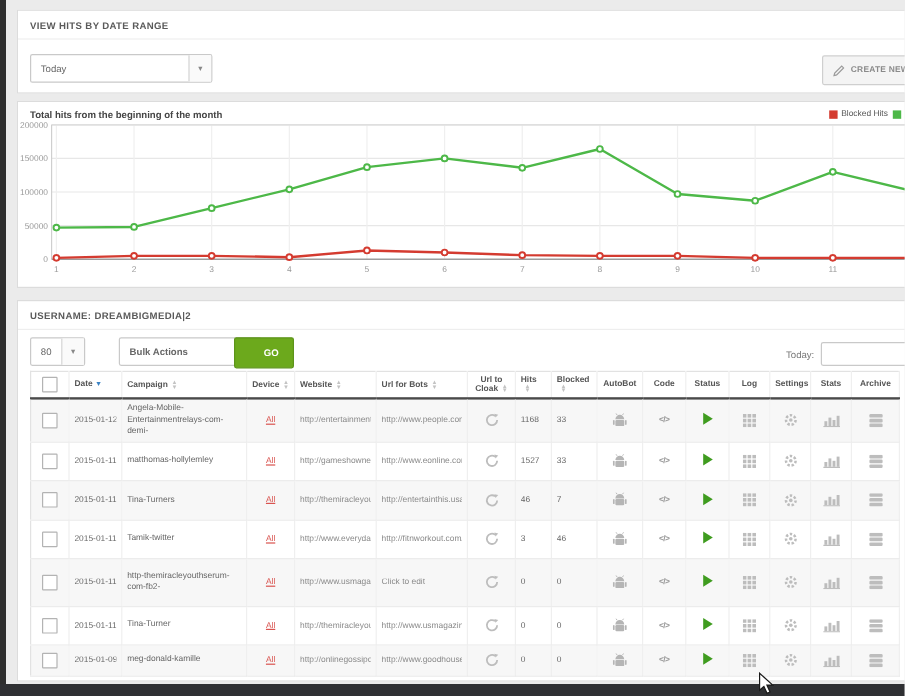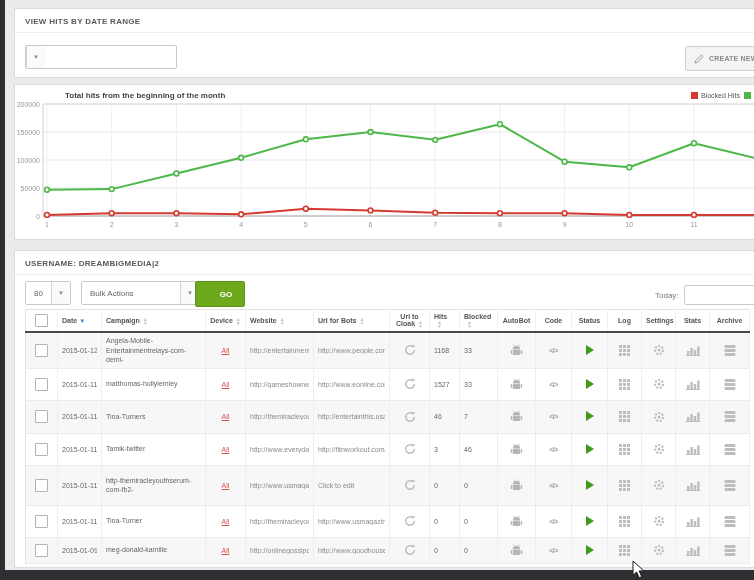--- a/index.html
+++ b/index.html
@@ -72,6 +72,7 @@
     <div class="ptitle">VIEW HITS BY DATE RANGE</div>
     <div class="pdivider"></div>
     <div class="selectbox" id="range-select">
+      <span class="sb-label">Today</span>
       <span class="sb-caret">▾</span>
     </div>
     <div id="create-btn">

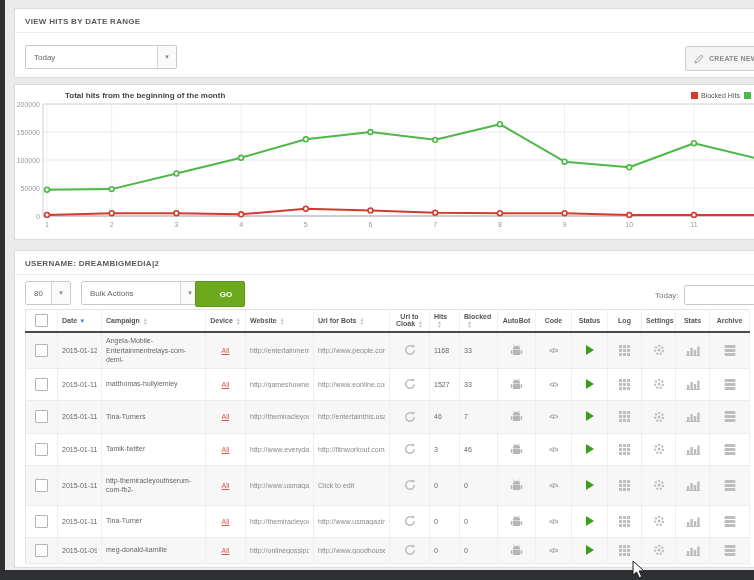--- a/index.html
+++ b/index.html
@@ -24,7 +24,7 @@
 
   
   #panel-chart{top:84px;height:156px;}
-  #chart-title{position:absolute;left:10px;top:6px;font-size:8px;font-weight:bold;color:#444;margin-left:40px;}
+  #chart-title{position:absolute;left:10px;top:6px;font-size:8px;font-weight:bold;color:#444;}
   .legend-item{position:absolute;top:7px;display:flex;align-items:center;gap:3px;font-size:7px;color:#555;white-space:nowrap;}
   #legend-blocked{left:676px;}
   #legend-valid{left:729px;}

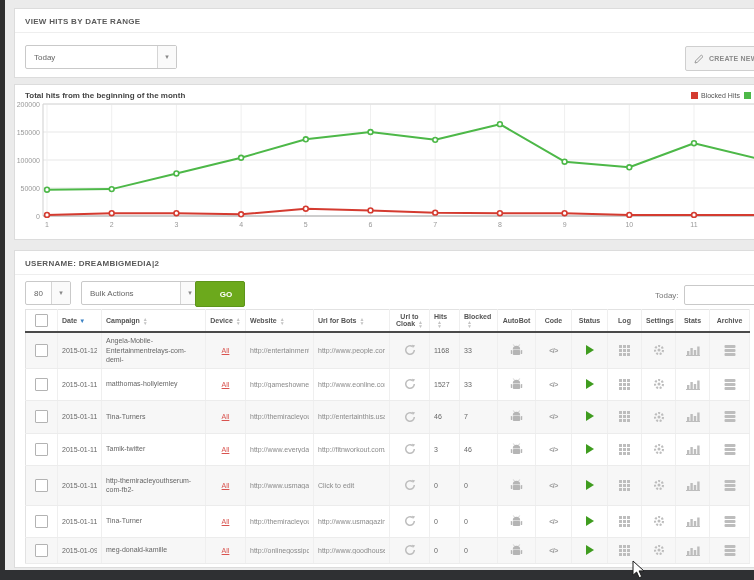--- a/index.html
+++ b/index.html
@@ -34,7 +34,7 @@
   
   #panel-table{top:250px;height:318px;}
   #size-select{left:10px;top:30px;width:46px;}
-  #bulk-select{left:66px;top:30px;width:119px;}
+  #bulk-select{left:84px;top:30px;width:119px;font-weight:bold;}
   #go-btn{position:absolute;left:180px;top:30px;width:36px;height:24px;background:#6ca91c;border:1px solid #5d941a;
     border-radius:2px;color:#fff;font-size:8px;font-weight:bold;display:flex;align-items:center;justify-content:center;cursor:pointer;padding-left:12px;}
   #search-wrap{position:absolute;left:640px;top:34px;display:flex;align-items:center;gap:5px;}

